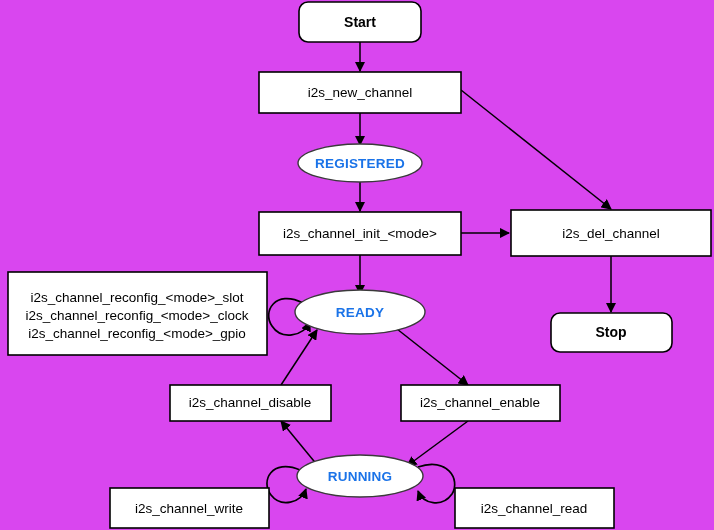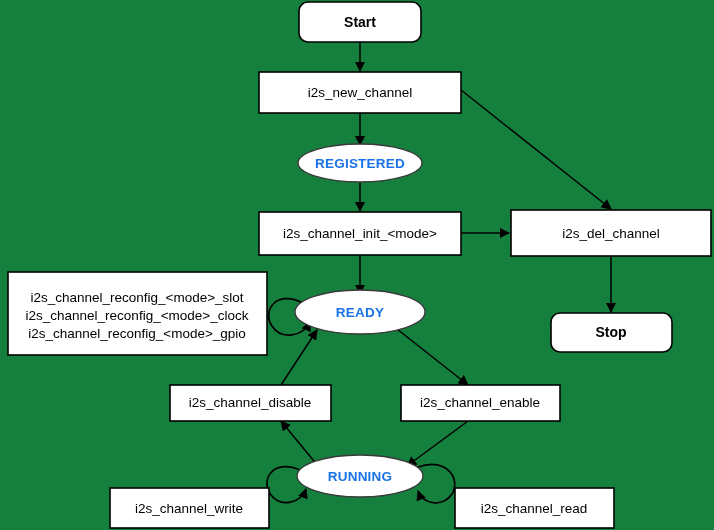--- a/index.html
+++ b/index.html
@@ -11,7 +11,7 @@
     position: relative;
     width: 714px;
     height: 530px;
-    background: #15803d;
+    background: #d946ef;
     font-family: "Liberation Sans", sans-serif;
     overflow: hidden;
   }

